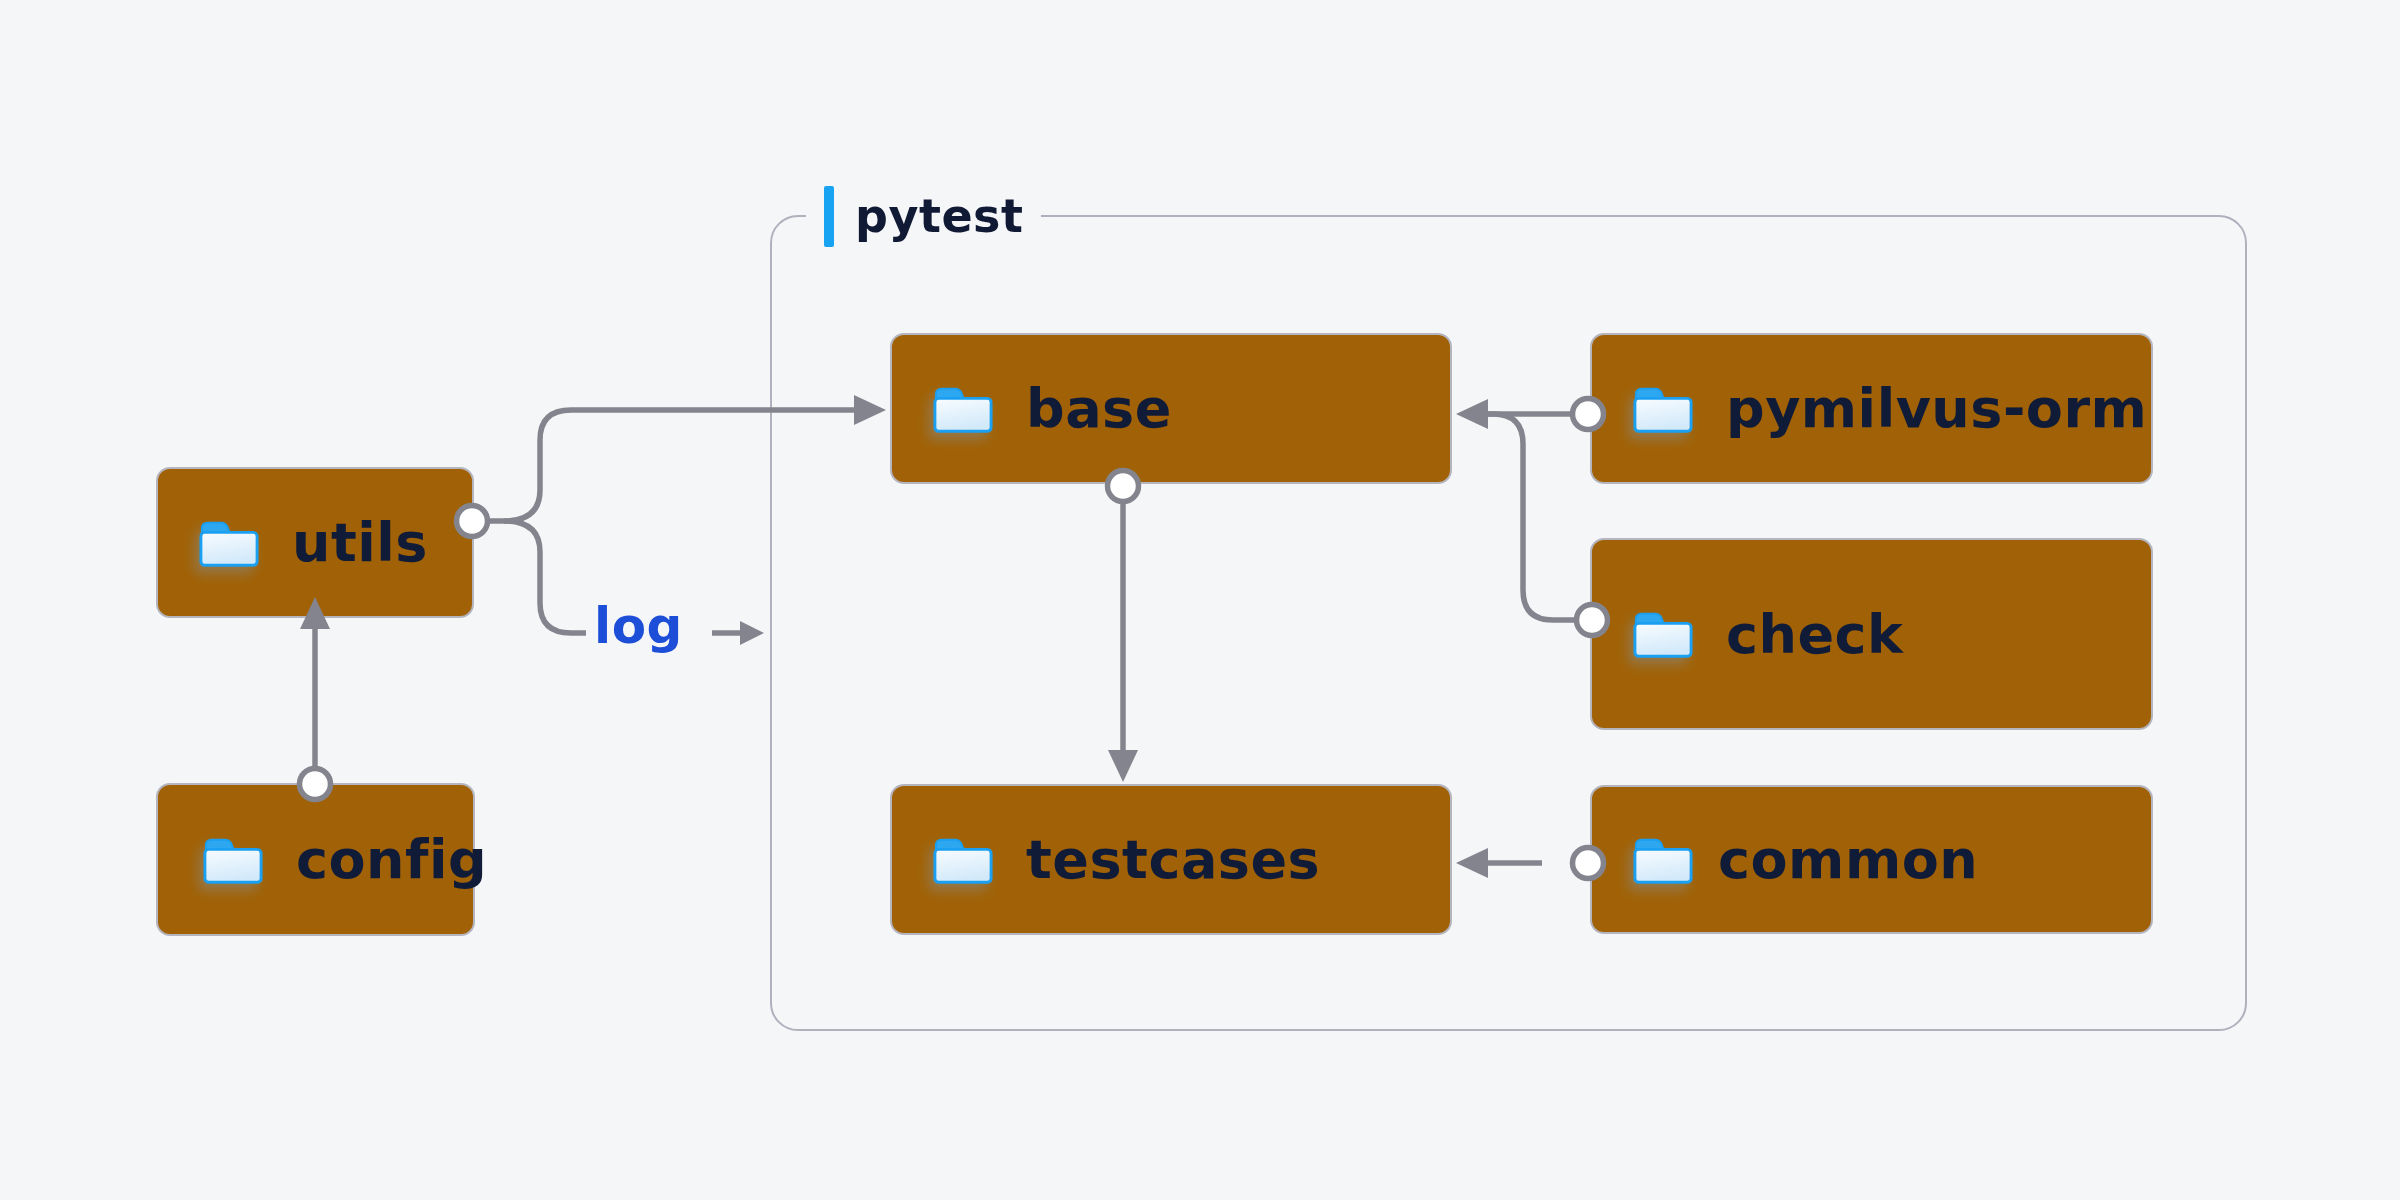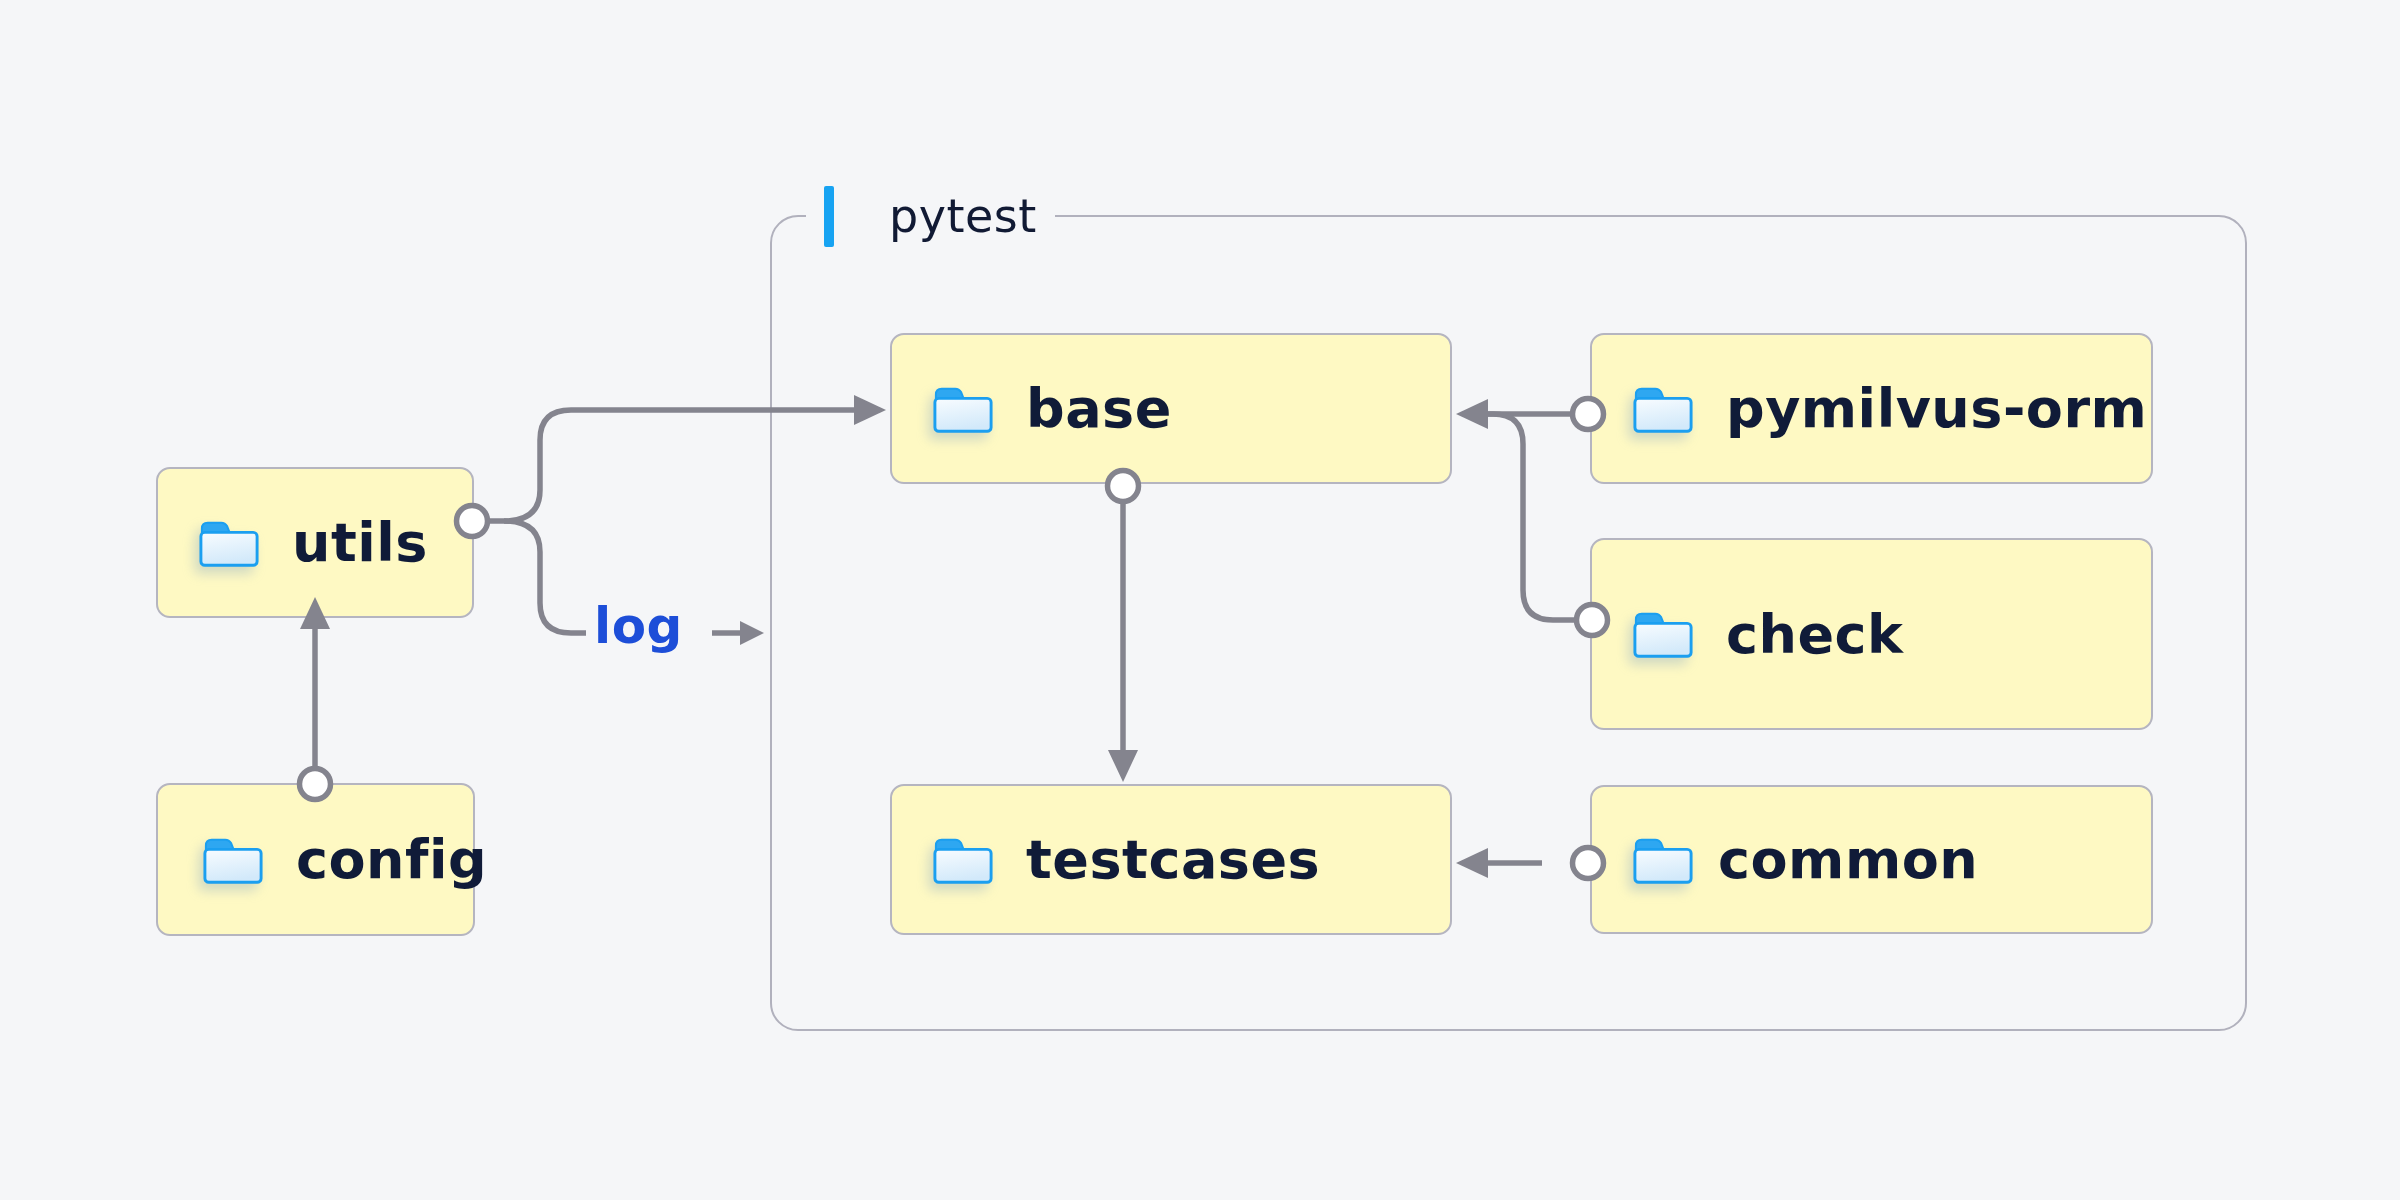--- a/index.html
+++ b/index.html
@@ -42,10 +42,9 @@
   }
   .group-label .txt{
     font-size:46px;
-    font-weight:400;
+    font-weight:700;
     color:#111a34;
     letter-spacing:0.5px;
-    margin-left:34px;
   }
   
   .node{

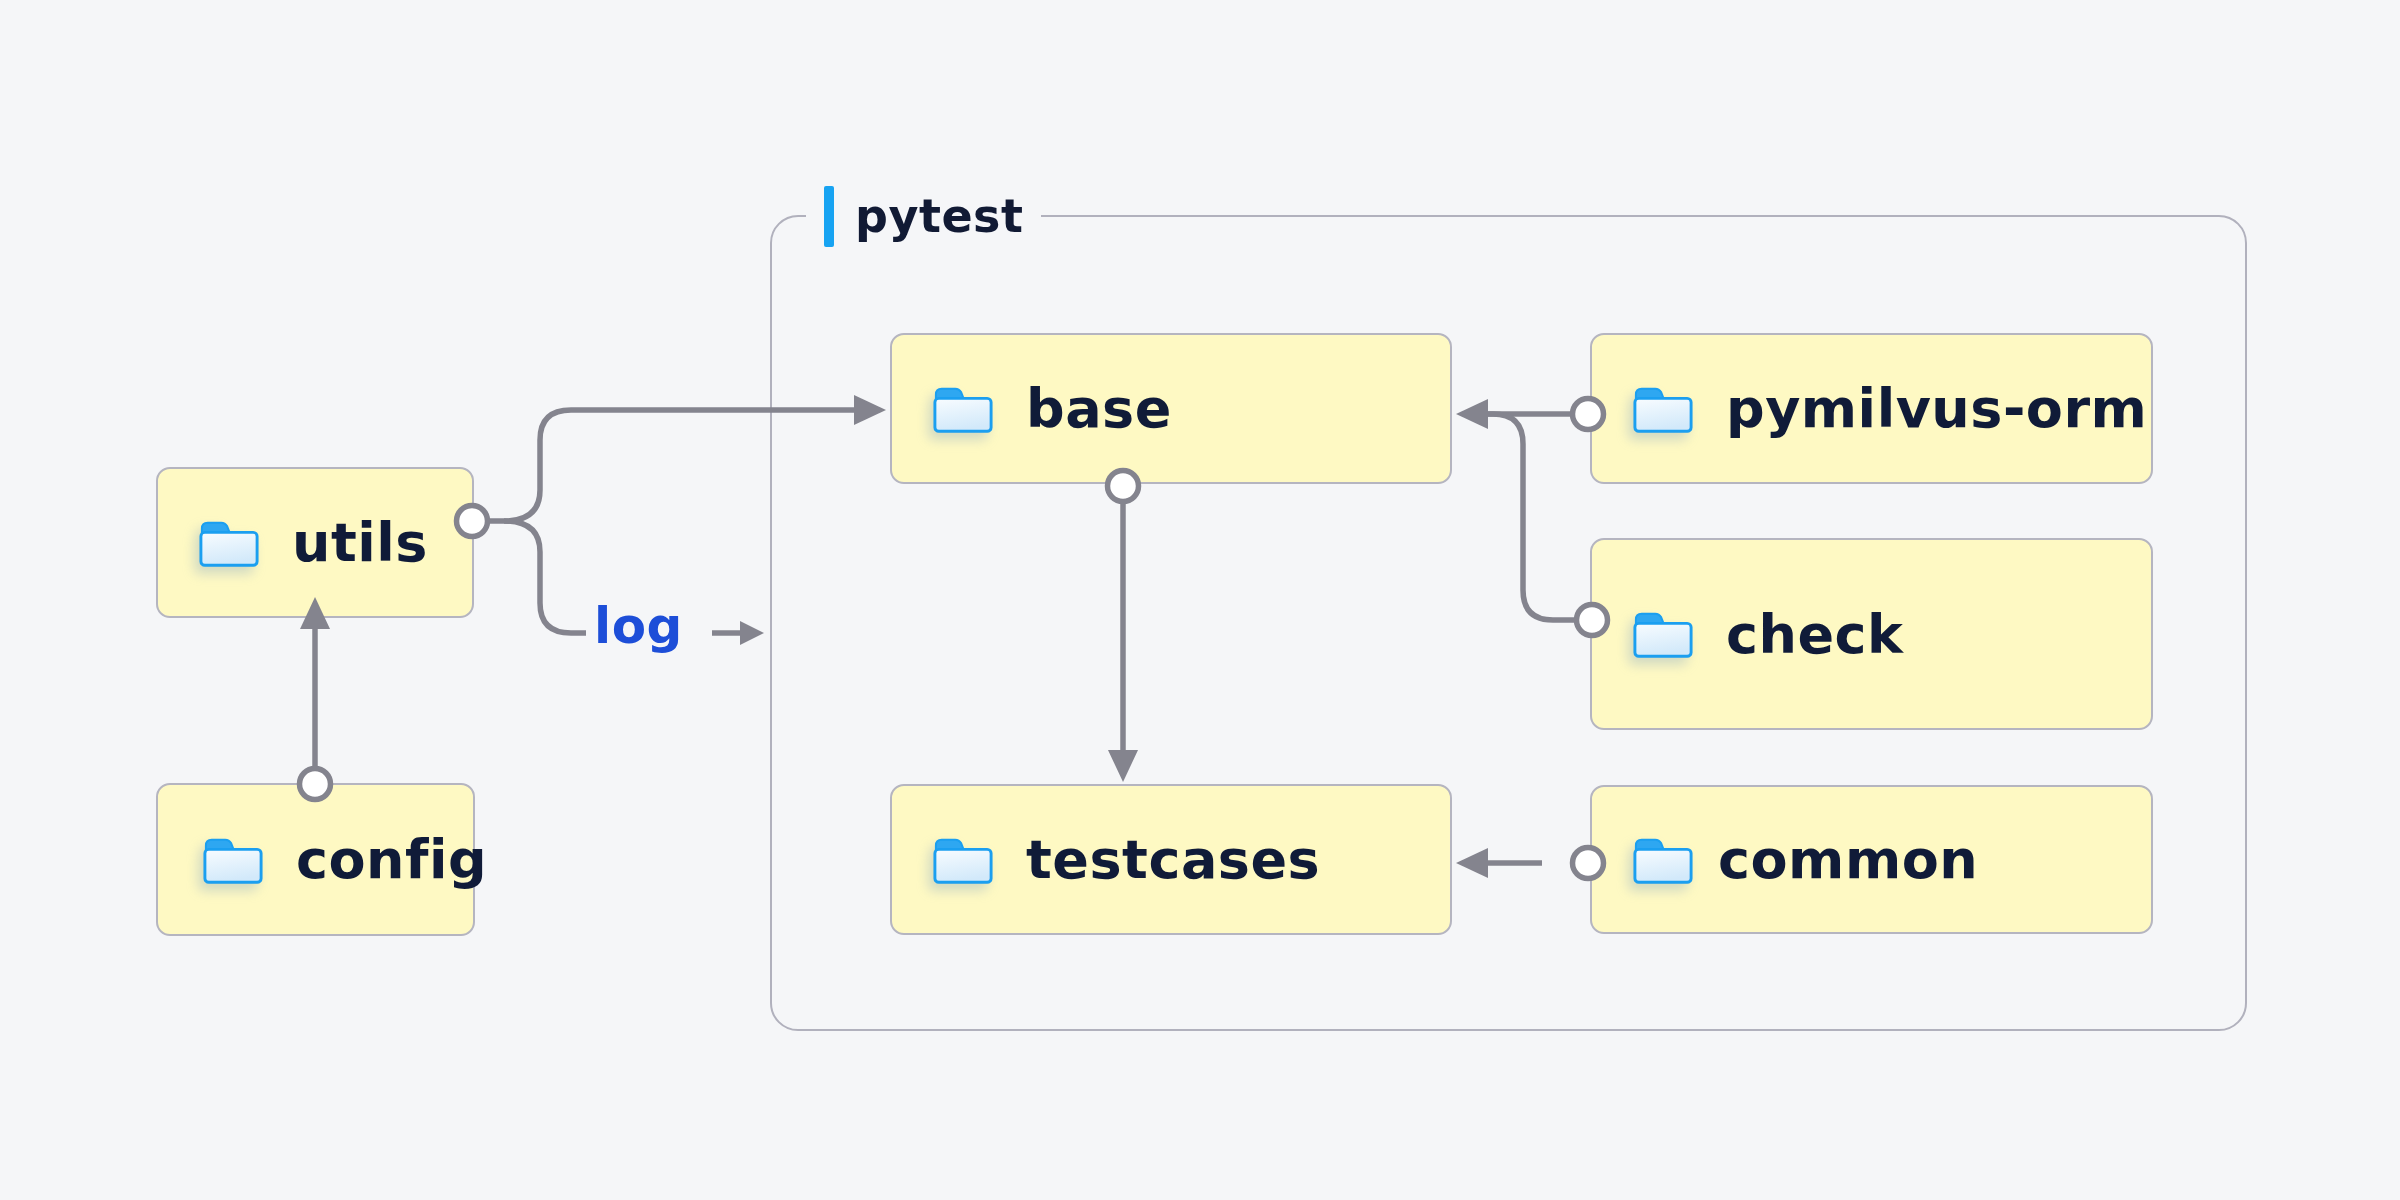--- a/index.html
+++ b/index.html
@@ -49,7 +49,7 @@
   
   .node{
     position:absolute;
-    background:#fef9c3;
+    background:#a16207;
     border:2.5px solid #b5b5c0;
     border-radius:14px;
     display:flex;

